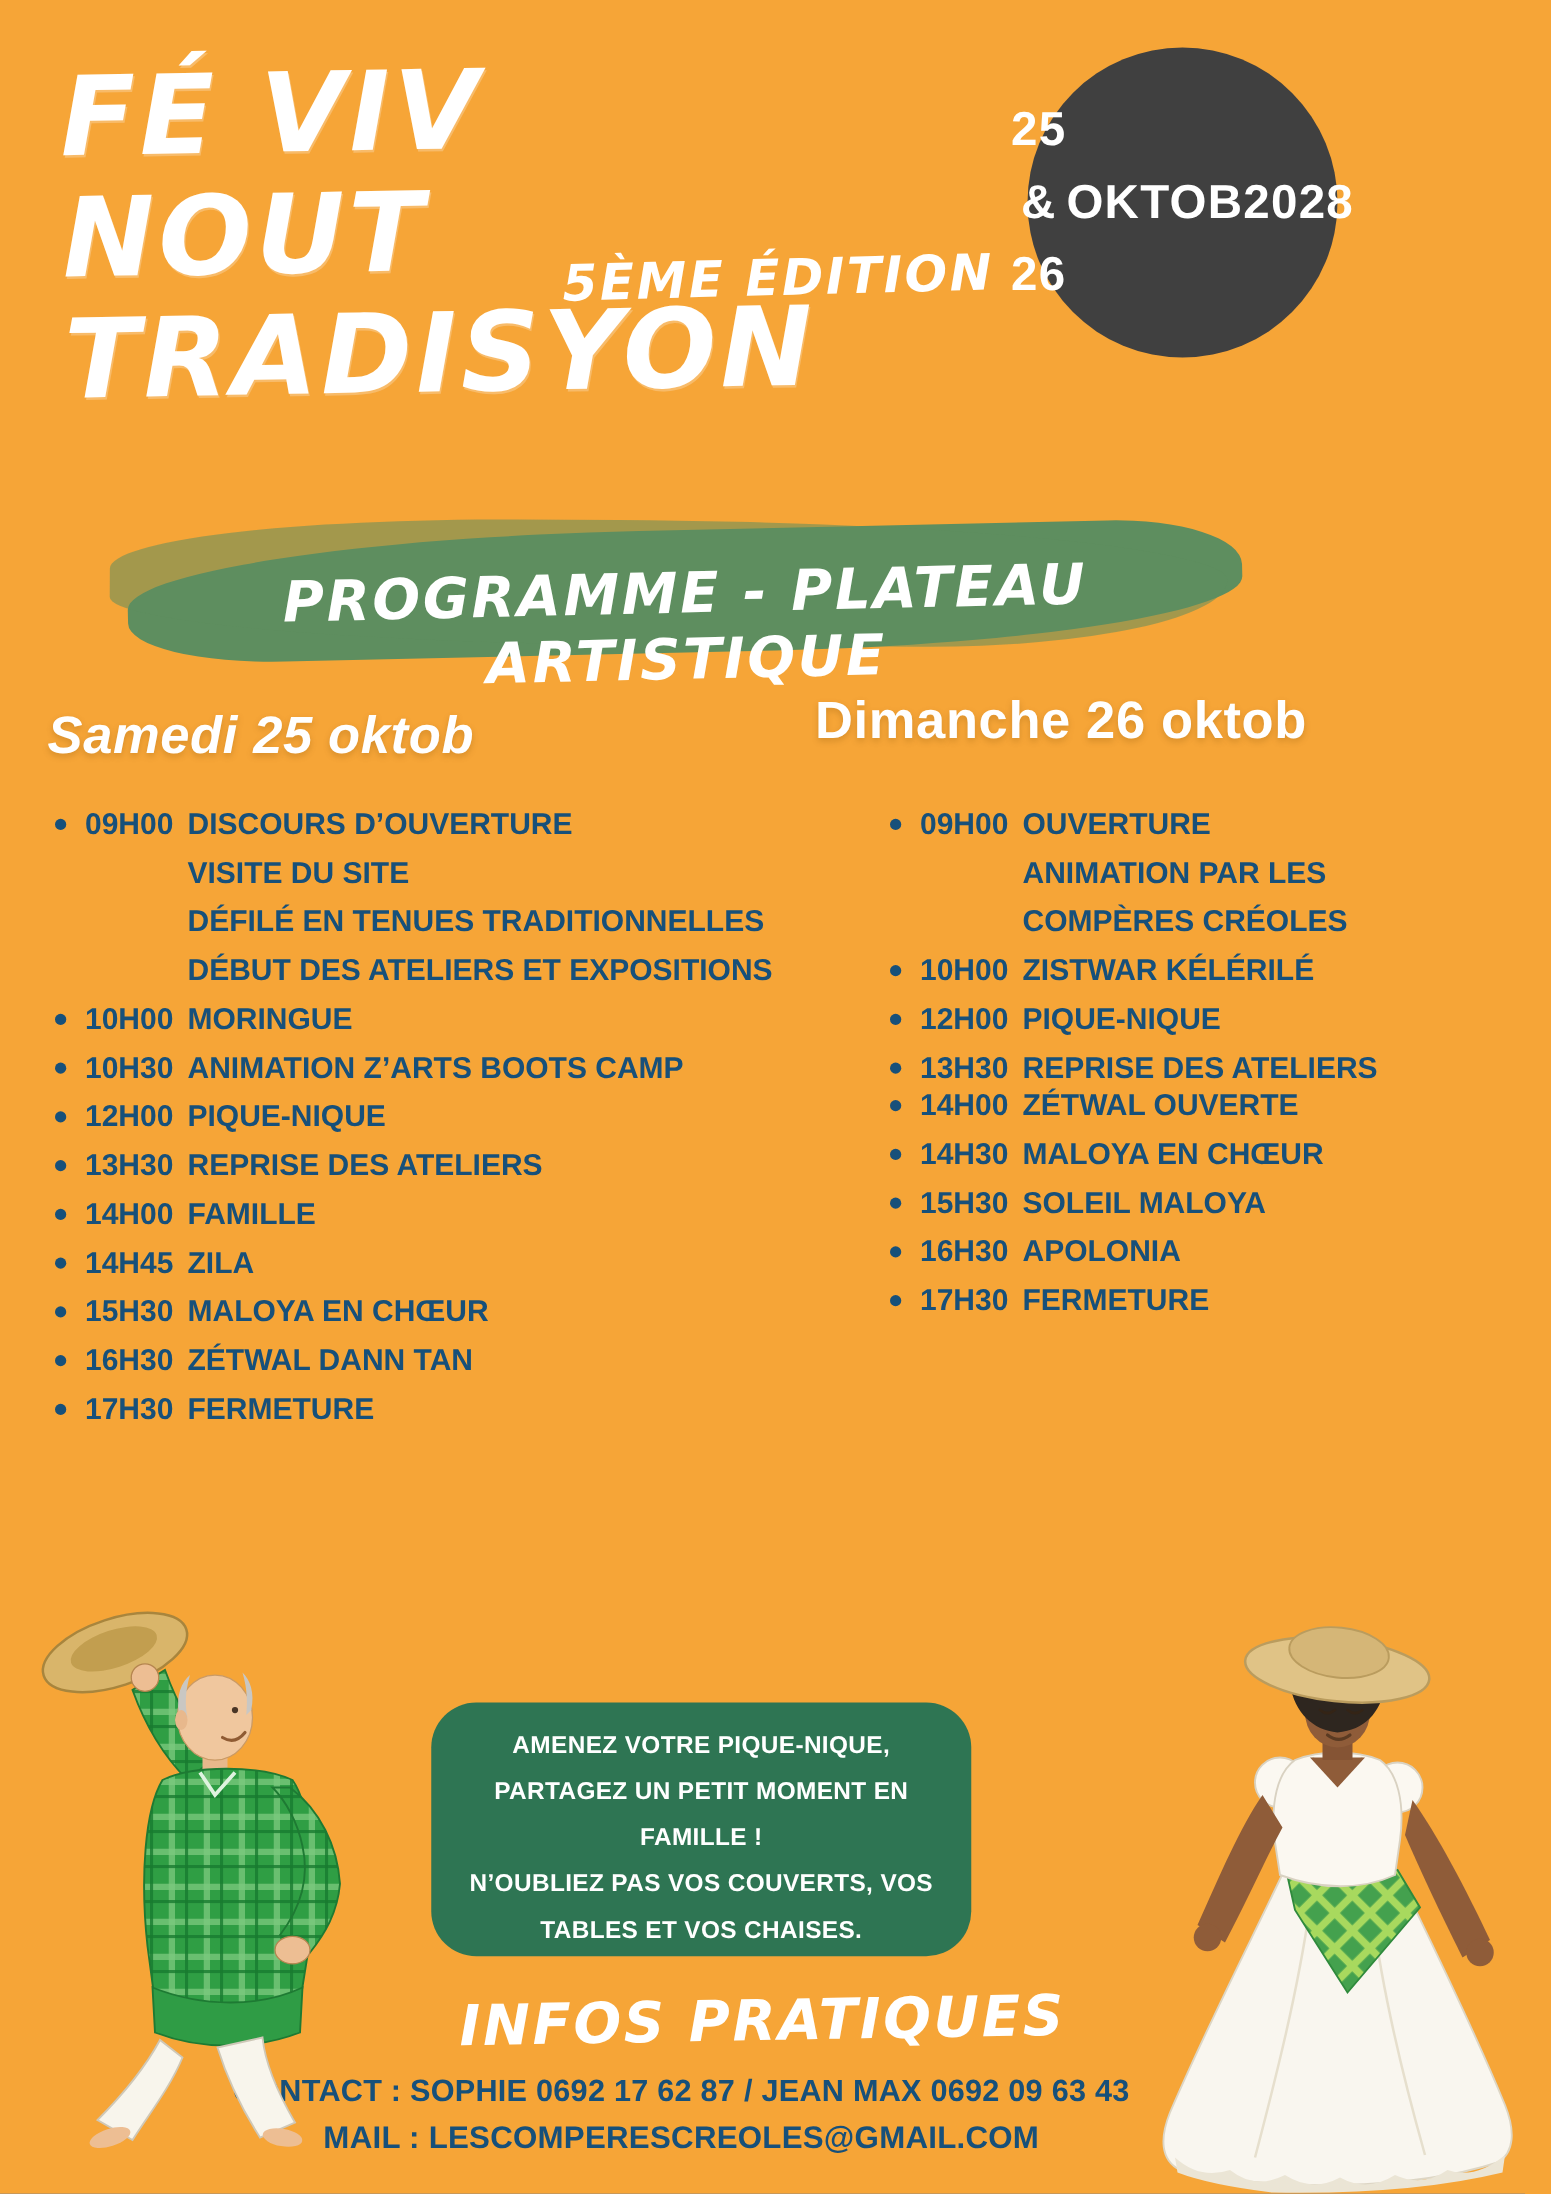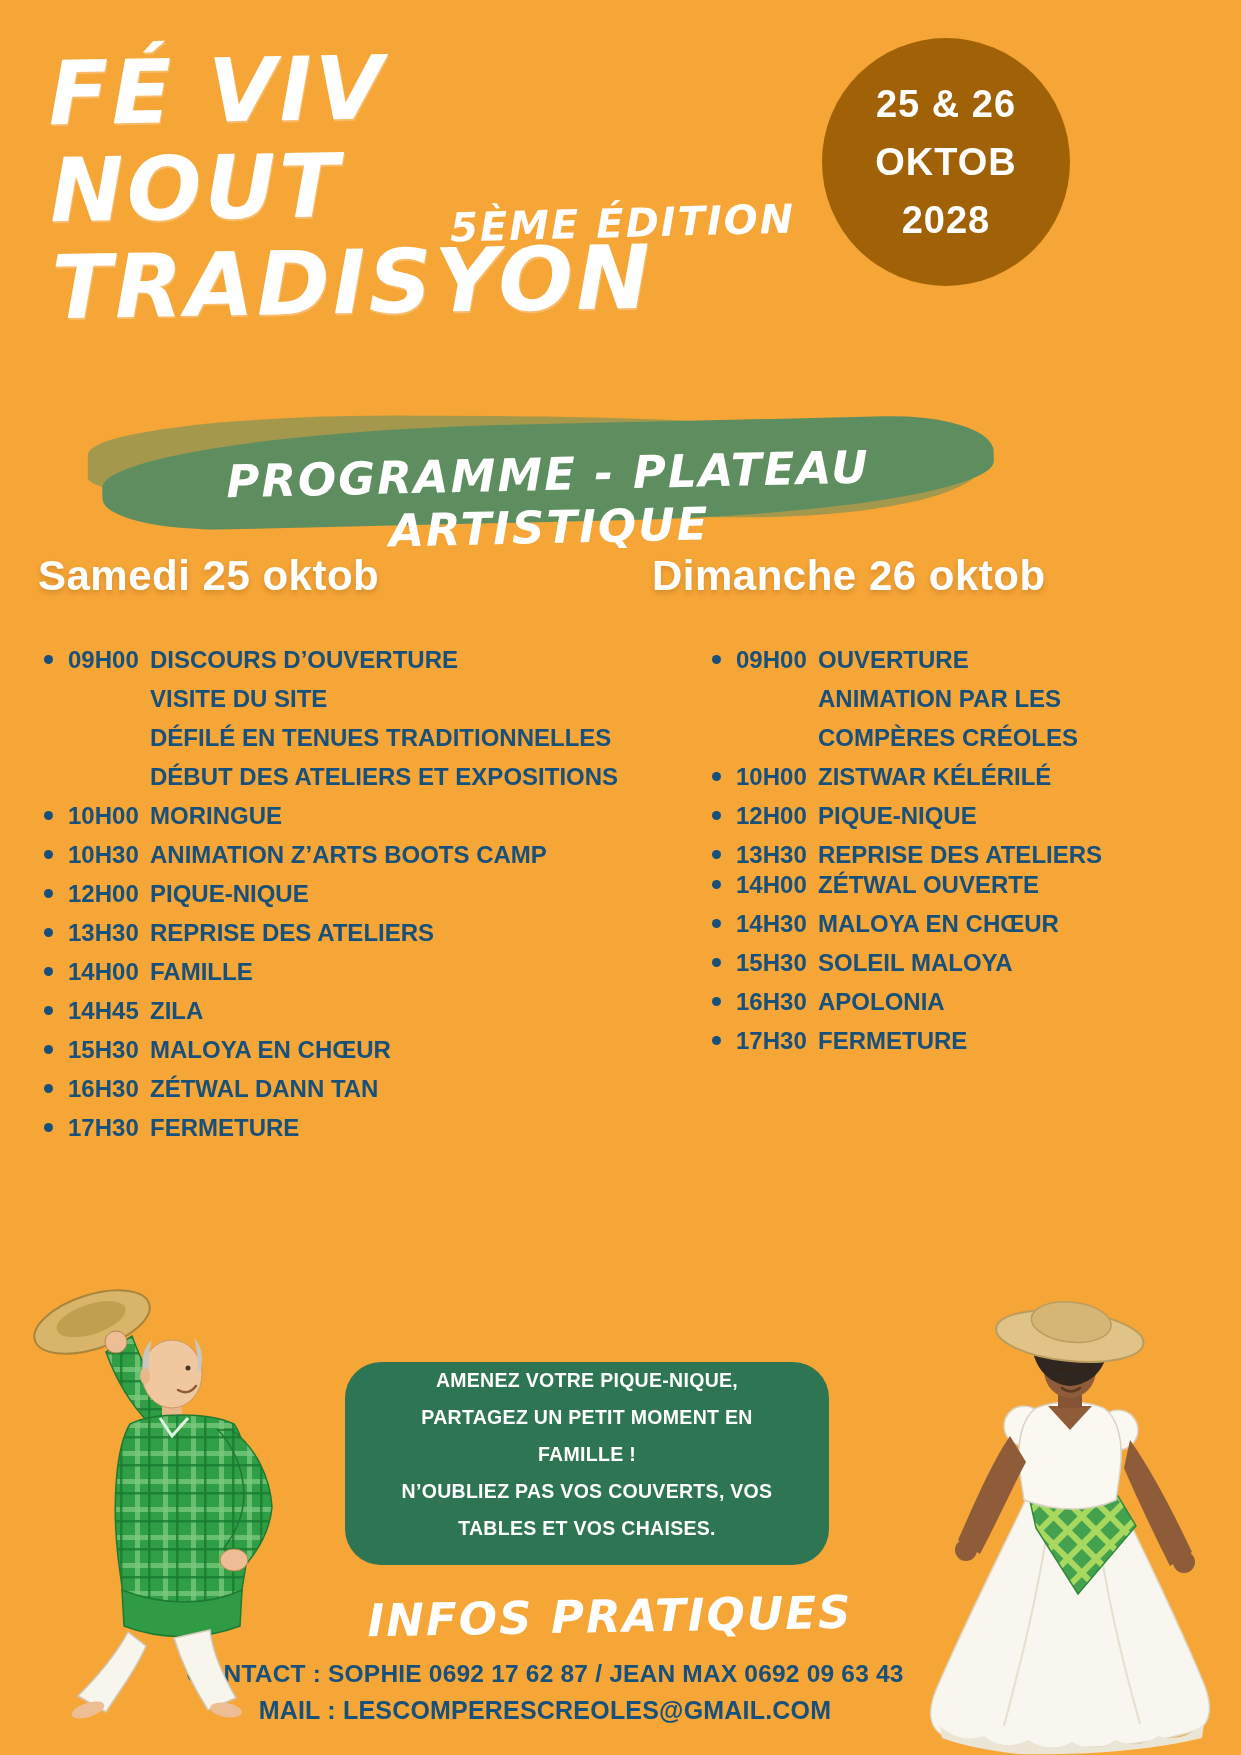--- a/index.html
+++ b/index.html
@@ -24,7 +24,7 @@
   
   .badge{
     position:absolute;left:822px;top:38px;width:248px;height:248px;border-radius:50%;
-    background:#a16207;color:#fff;display:flex;flex-direction:column;
+    background:#404040;color:#fff;display:flex;flex-direction:row;
     align-items:center;justify-content:center;text-align:center;
     font-weight:bold;font-size:38px;line-height:58px;letter-spacing:1px;
   }

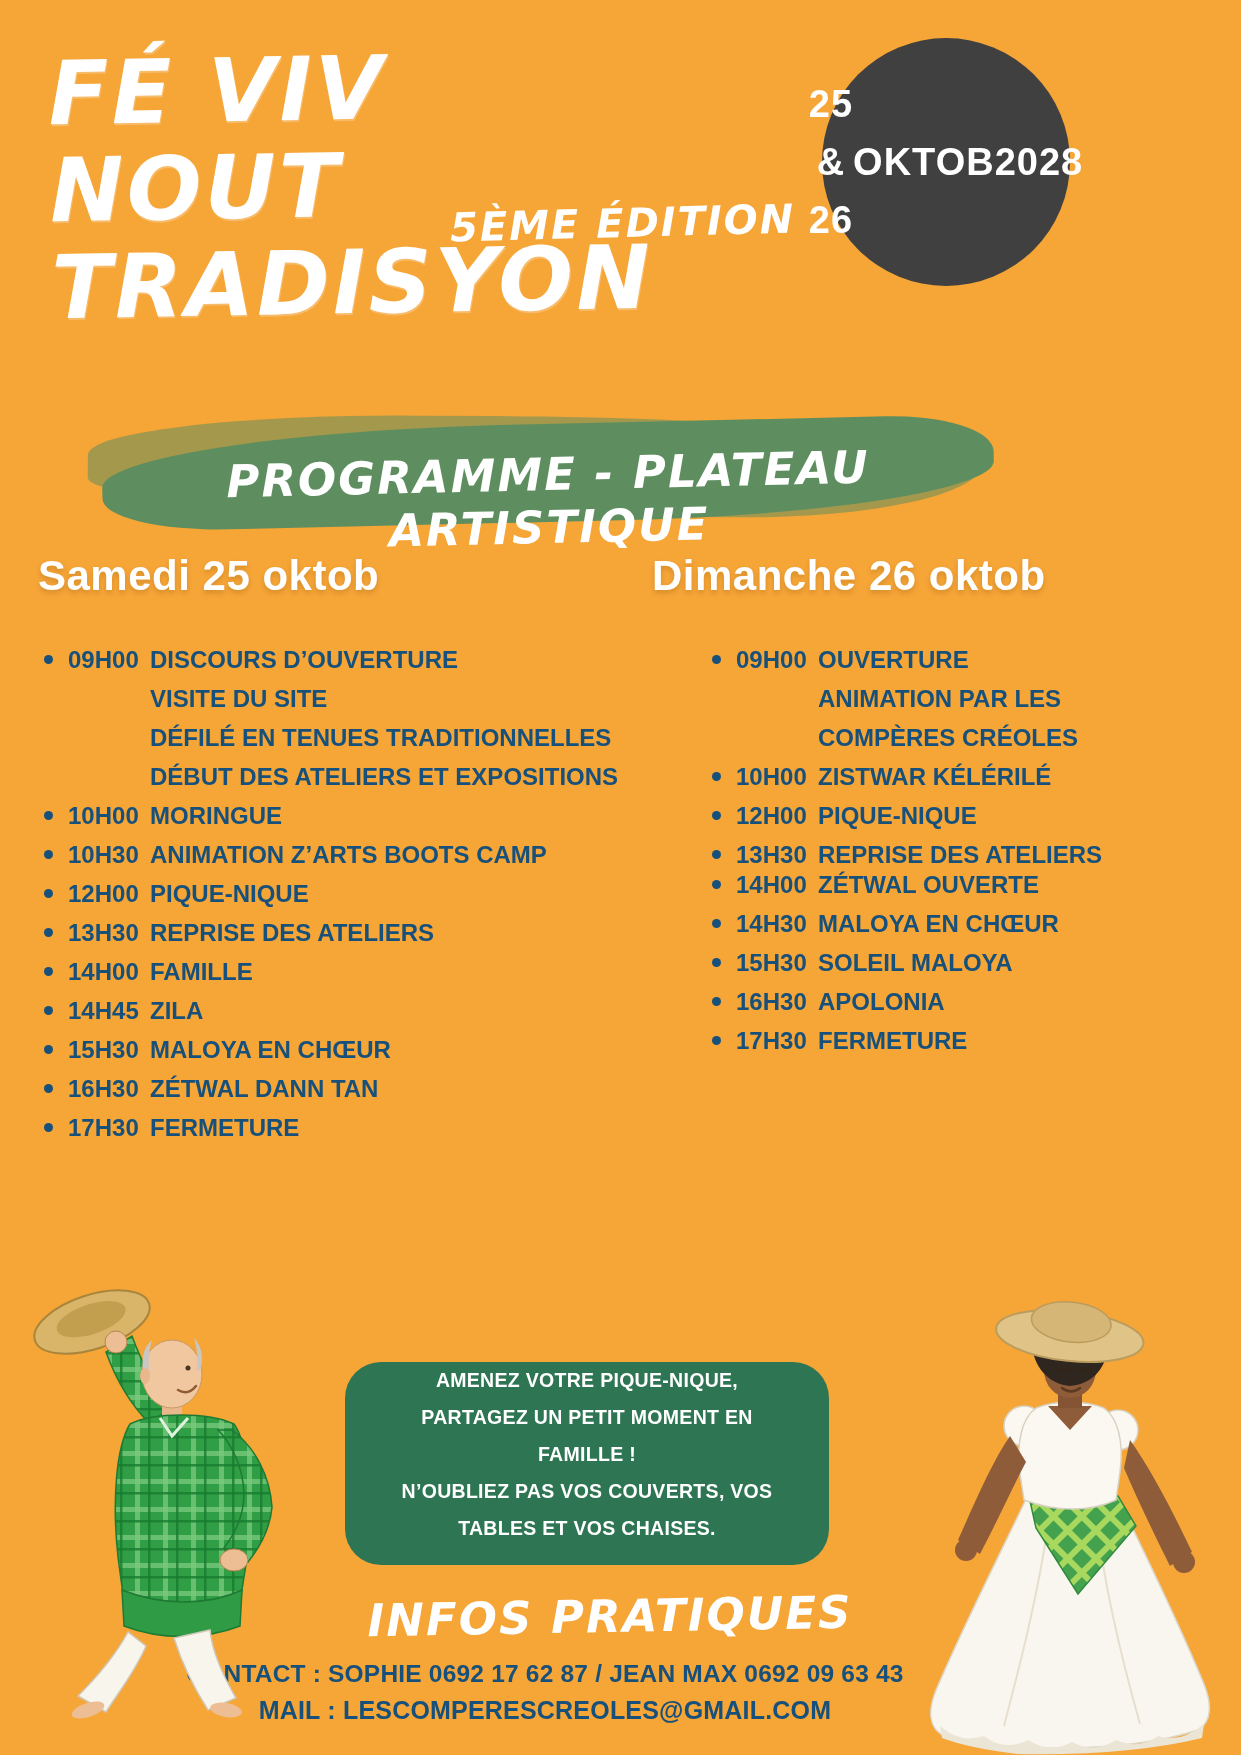--- a/index.html
+++ b/index.html
@@ -49,7 +49,7 @@
     position:absolute;color:#fff;font-size:42px;font-weight:bold;
     text-shadow:0 3px 5px rgba(120,70,0,.25);letter-spacing:.5px;
   }
-  .day-title.samedi{left:38px;top:552px;}
+  .day-title.samedi{left:38px;top:564px;font-style:italic;}
   .day-title.dimanche{left:652px;top:552px;}
   
   .slist{position:absolute;top:646px;}

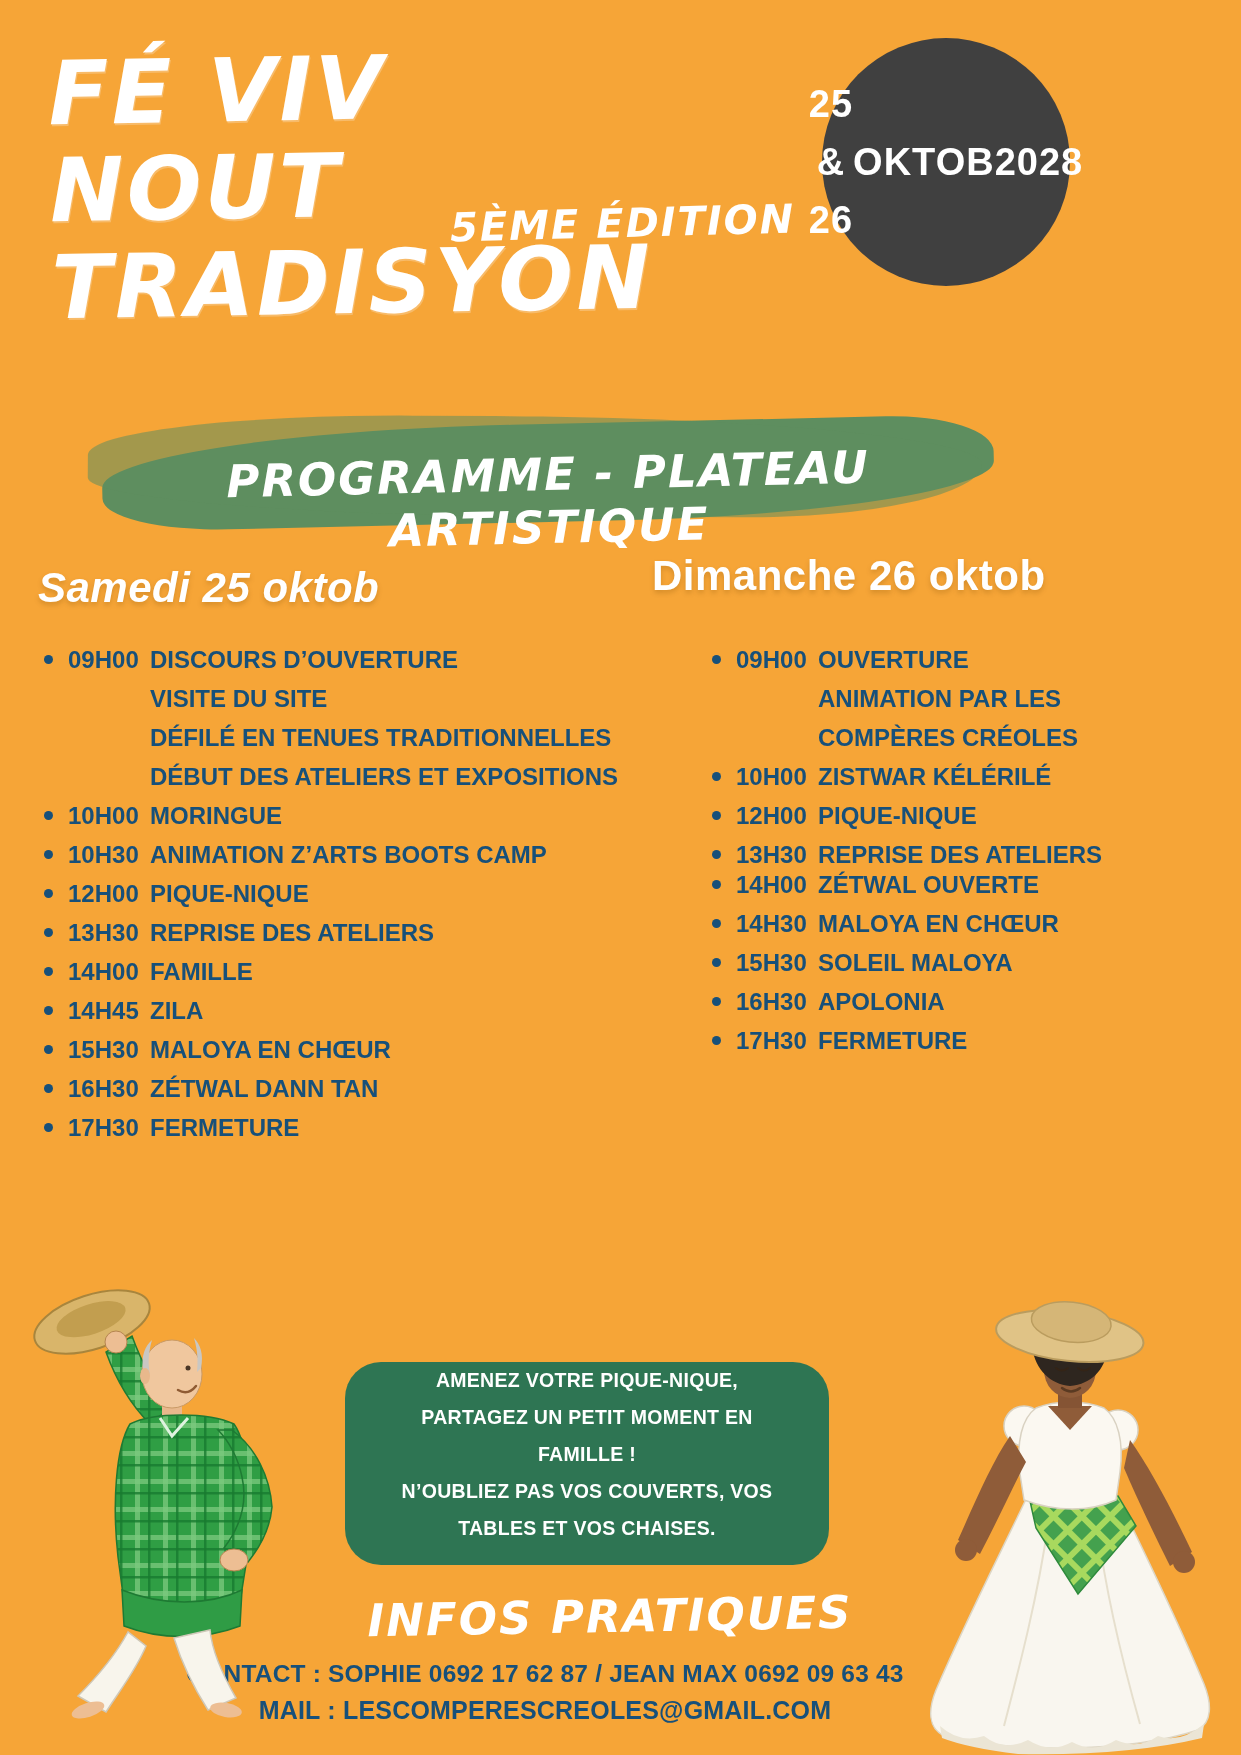--- a/index.html
+++ b/index.html
@@ -70,9 +70,9 @@
   .srow.tight{margin-top:-9px;}
   
   .notice{
-    position:absolute;left:345px;top:1362px;width:484px;height:203px;
+    position:absolute;left:345px;top:1362px;width:432px;height:203px;
     background:#2E7553;border-radius:36px;color:#fff;box-sizing:border-box;
-    text-align:center;font-weight:bold;
+    padding-top:16px;text-align:center;font-weight:bold;
     font-size:19.5px;line-height:37px;letter-spacing:.3px;
   }
   

